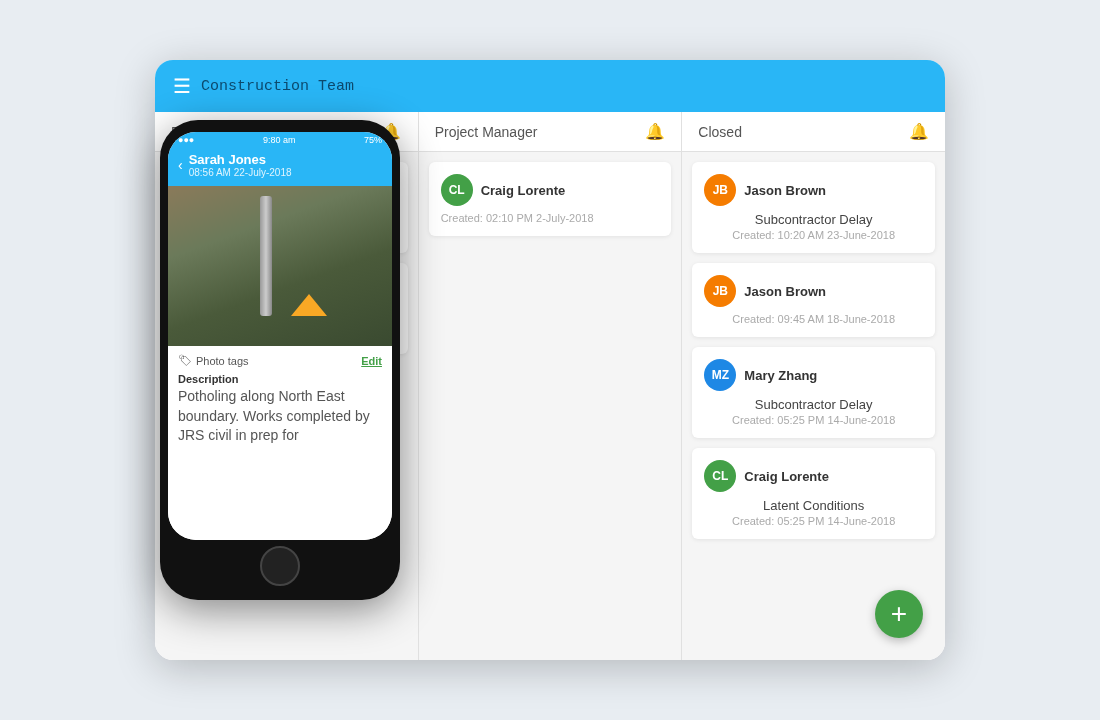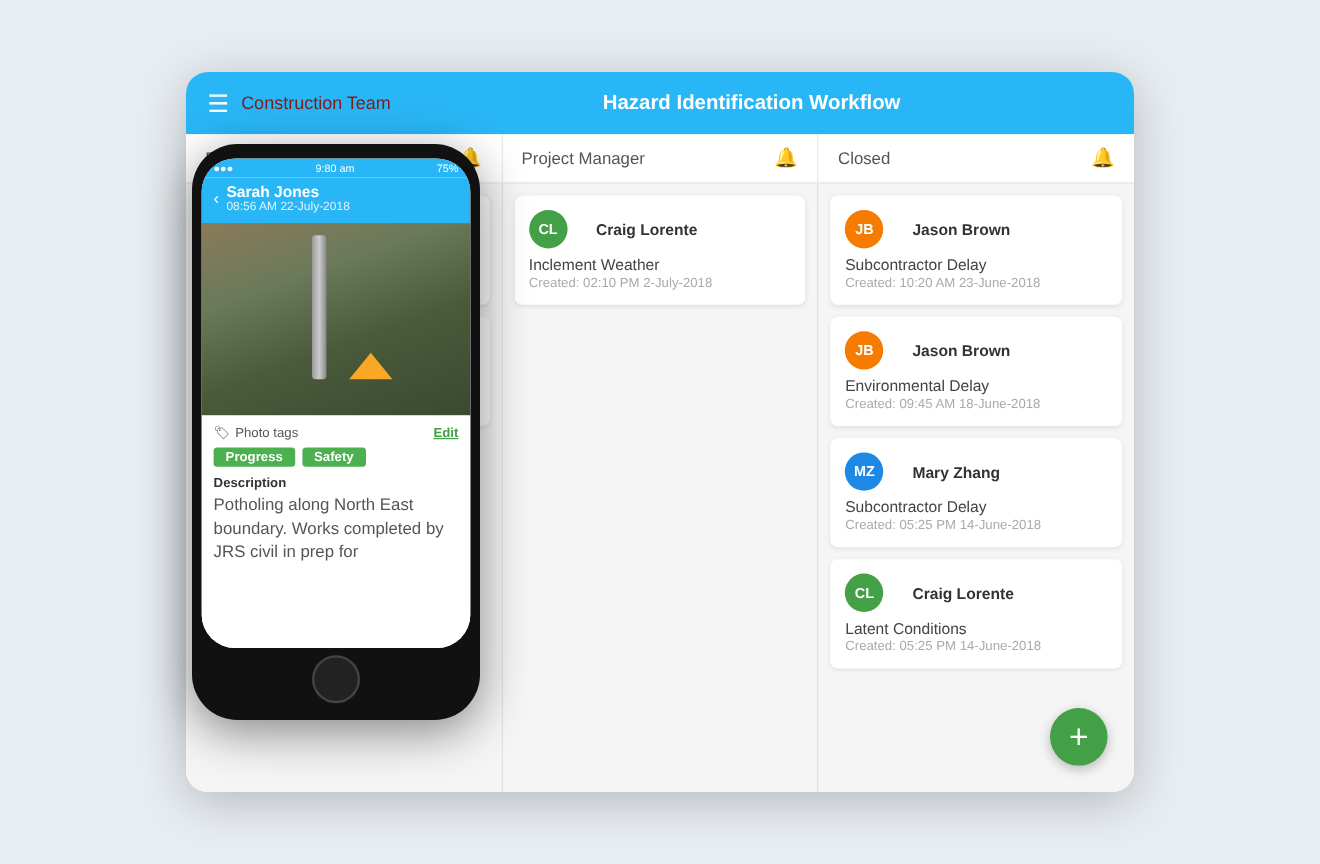--- a/index.html
+++ b/index.html
@@ -39,9 +39,10 @@
       cursor: pointer;
     }
     .tablet-header .team-name {
-      color: #7f1d1d;
+      color: #0c4a6e;
       font-size: 15px;
       font-weight: 500;
+      font-family: Liberation Mono, monospace;
     }
     .tablet-header .workflow-title {
       flex: 1;

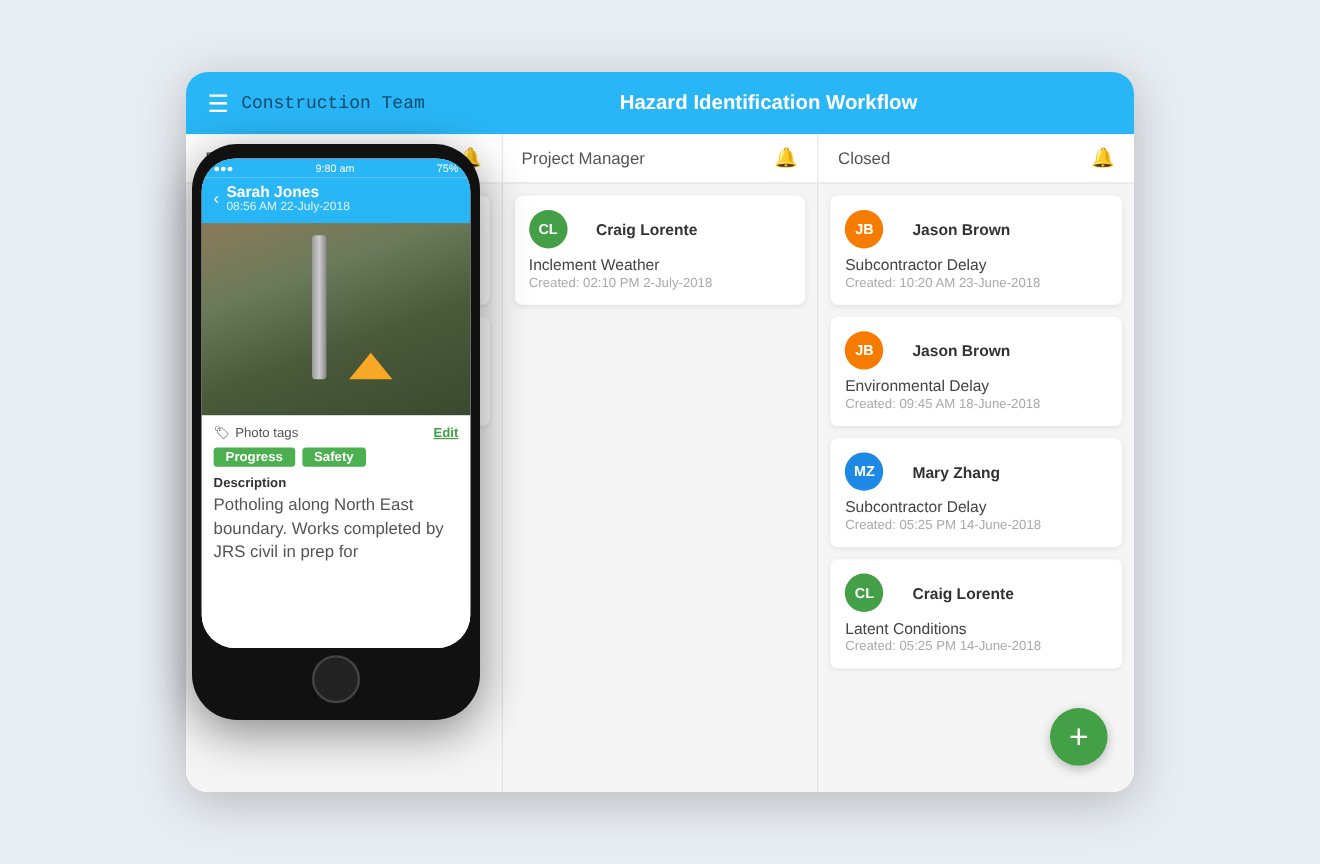--- a/index.html
+++ b/index.html
@@ -307,7 +307,6 @@
   <div class="tablet-header">
     <span class="menu-icon">☰</span>
     <span class="team-name">Construction Team</span>
-    <span class="workflow-title">Hazard Identification Workflow</span>
   </div>
 
   <div class="kanban-board">

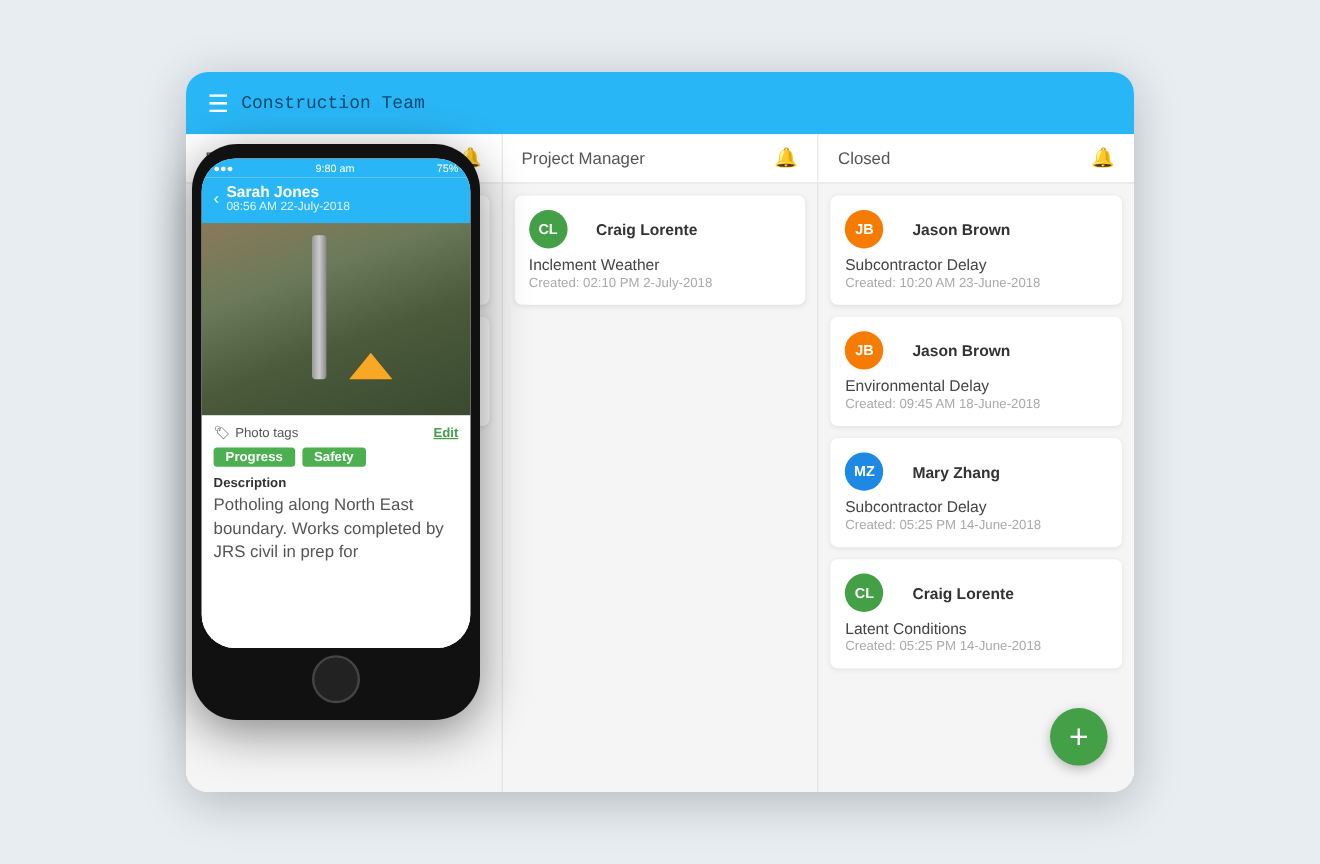--- a/index.html
+++ b/index.html
@@ -64,7 +64,7 @@
       display: flex;
       flex-direction: column;
     }
-    .kanban-col:last-child { border-right: none; }
+    .kanban-col:last-child { border-right: none; text-align: center; }
 
     .col-header {
       display: flex;

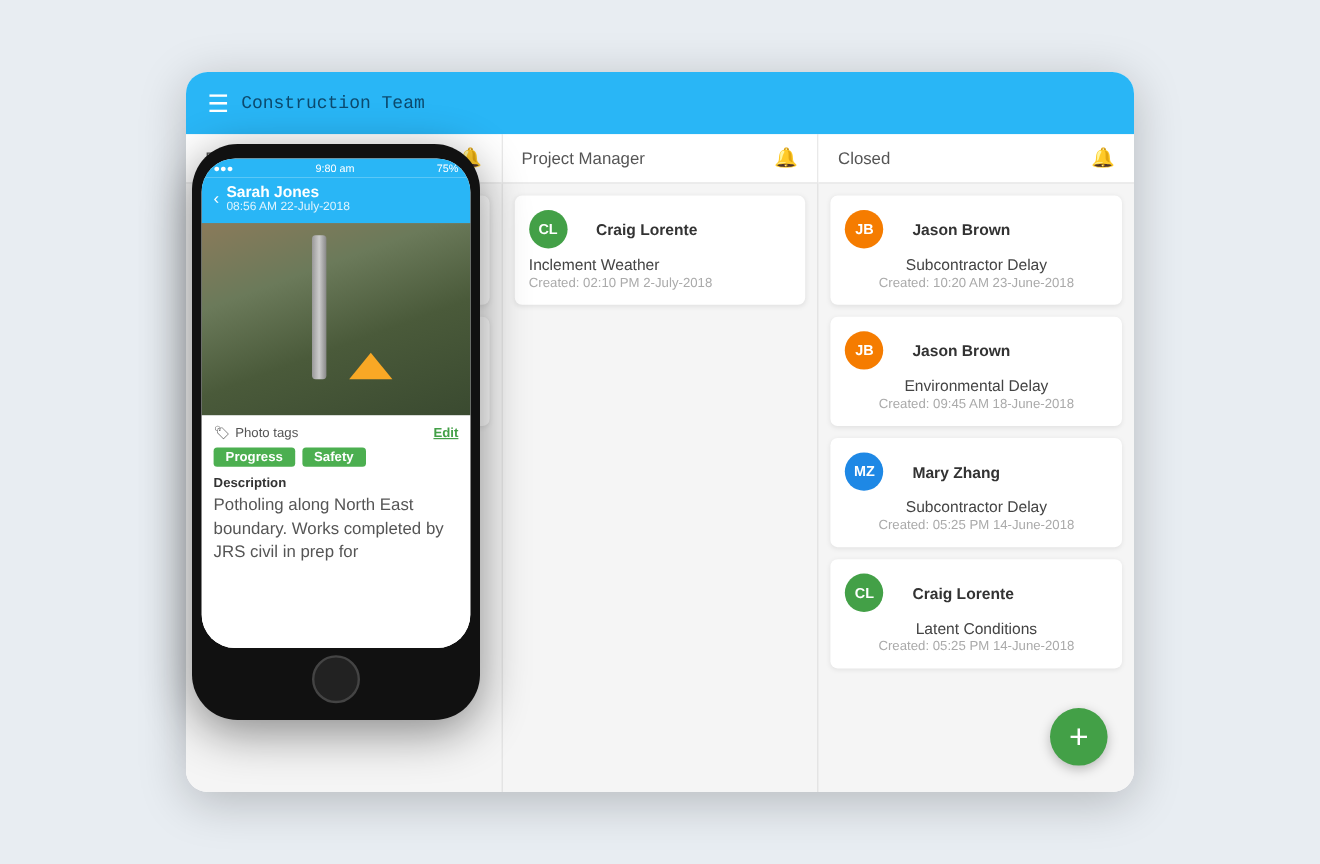--- a/index.html
+++ b/index.html
@@ -102,7 +102,7 @@
     .card-user-row {
       display: flex;
       align-items: center;
-      gap: 24px;
+      gap: 8px;
       margin-bottom: 6px;
     }
     .avatar {

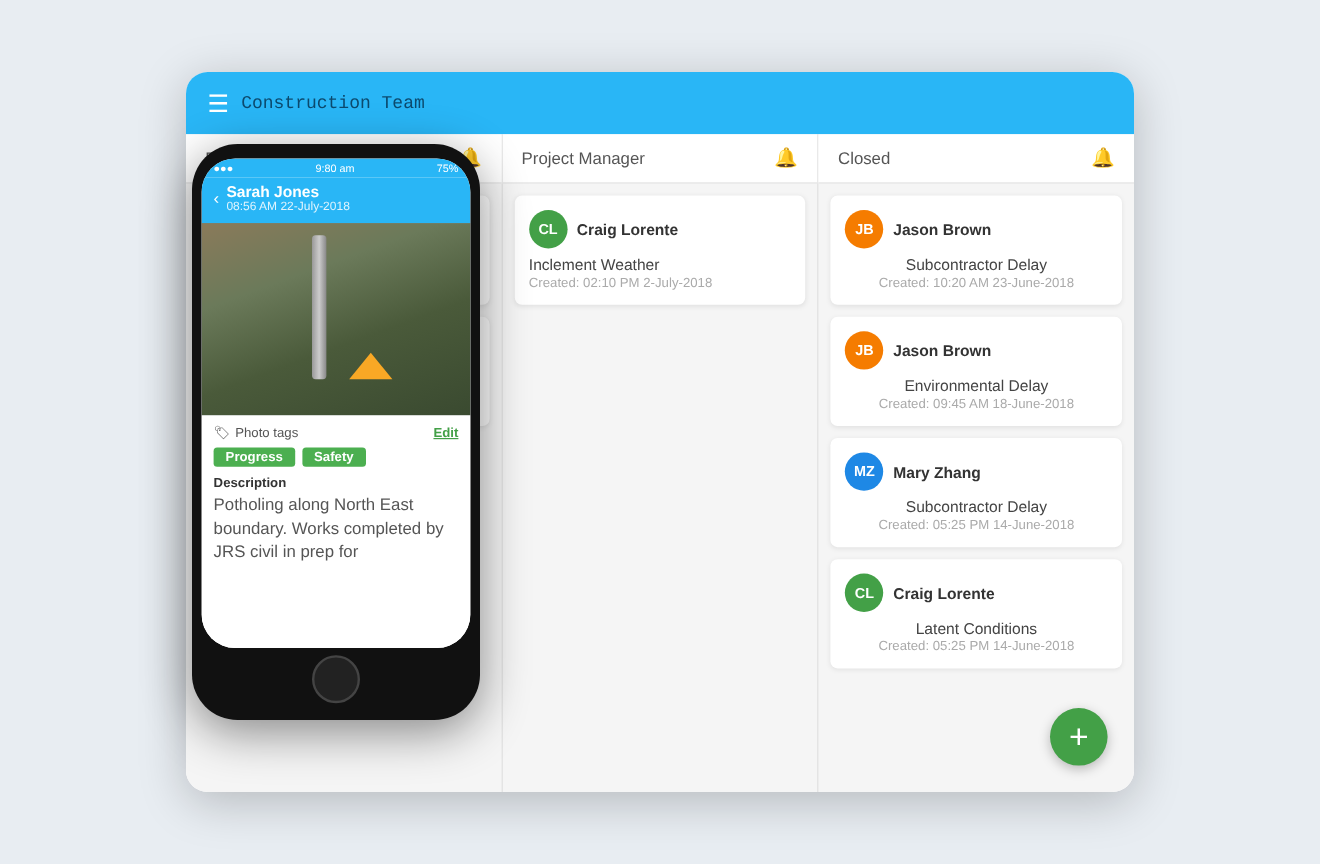--- a/index.html
+++ b/index.html
@@ -346,7 +346,6 @@
           <div class="avatar avatar-green">CL</div>
           <span class="card-username">Craig Lorente</span>
         </div>
-        <div class="card-type">Inclement Weather</div>
         <div class="card-created">Created: 02:10 PM 2-July-2018</div>
       </div>
         </div>

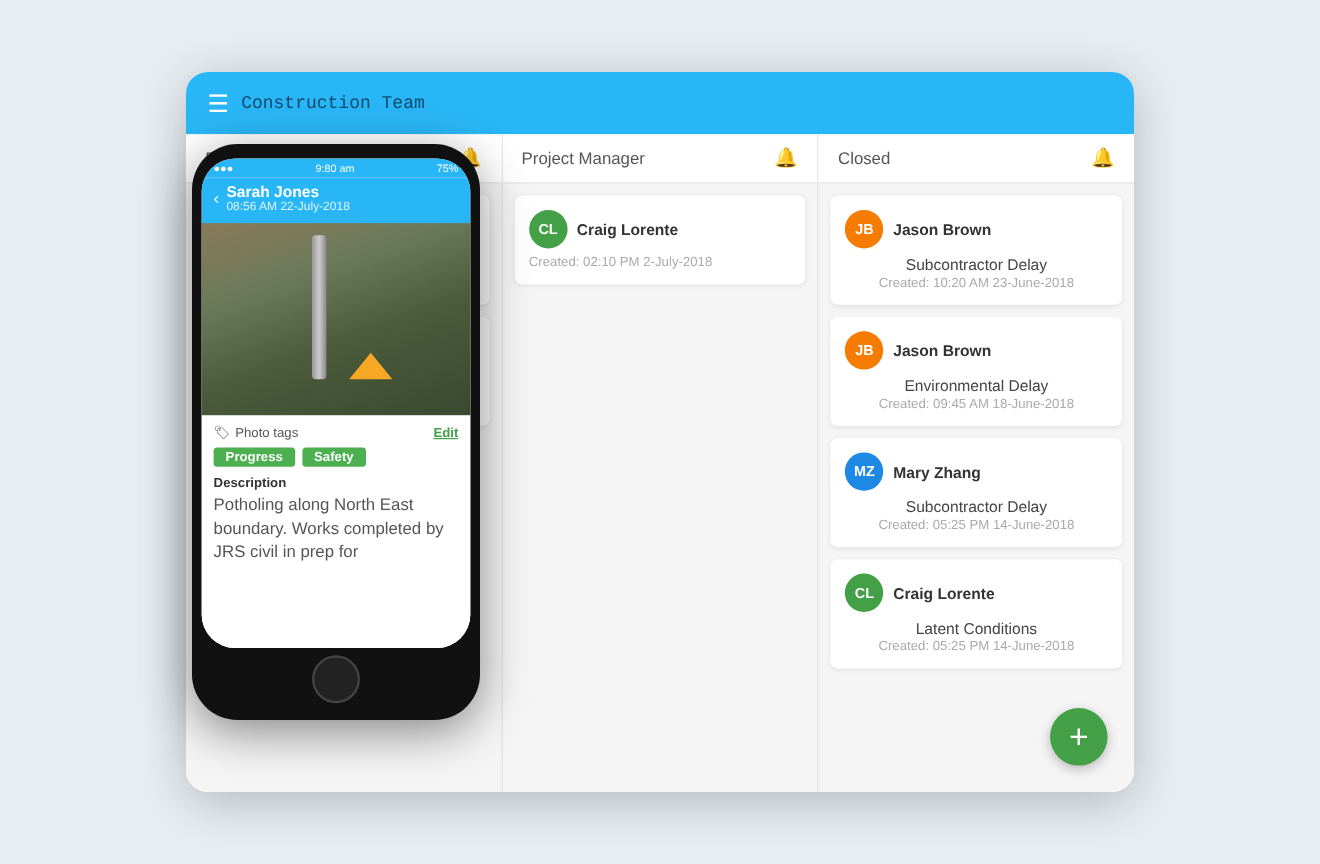--- a/index.html
+++ b/index.html
@@ -369,7 +369,6 @@
           <div class="avatar avatar-orange">JB</div>
           <span class="card-username">Jason Brown</span>
         </div>
-        <div class="card-type">Environmental Delay</div>
         <div class="card-created">Created: 09:45 AM 18-June-2018</div>
       </div>
           <div class="card">

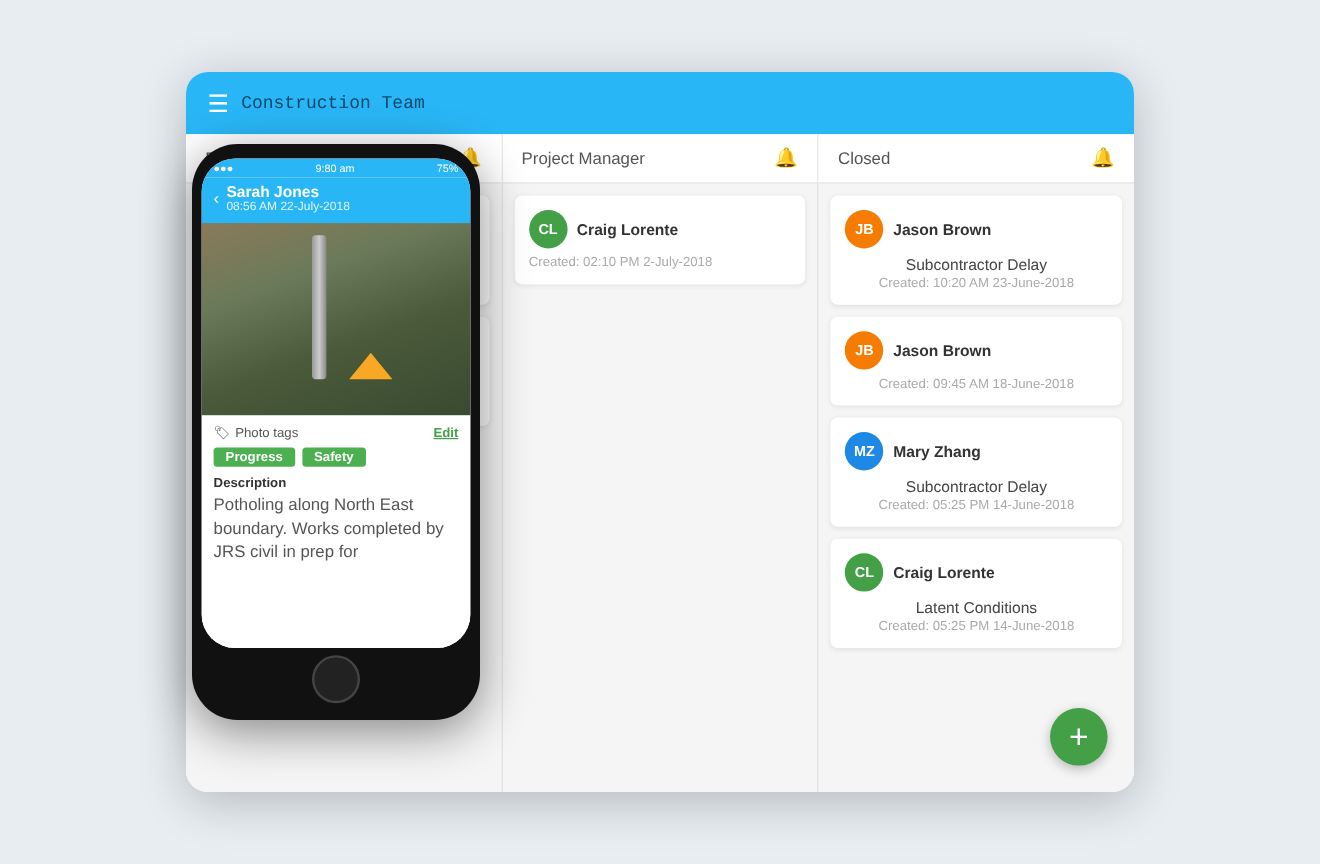--- a/index.html
+++ b/index.html
@@ -426,10 +426,6 @@
         </div>
         <span class="edit-link">Edit</span>
       </div>
-      <div class="tags-row">
-        <span class="tag-badge tag-progress">Progress</span>
-        <span class="tag-badge tag-safety">Safety</span>
-      </div>
       <div class="desc-title">Description</div>
       <div class="desc-text">Potholing along North East boundary. Works completed by JRS civil in prep for</div>
     </div>

